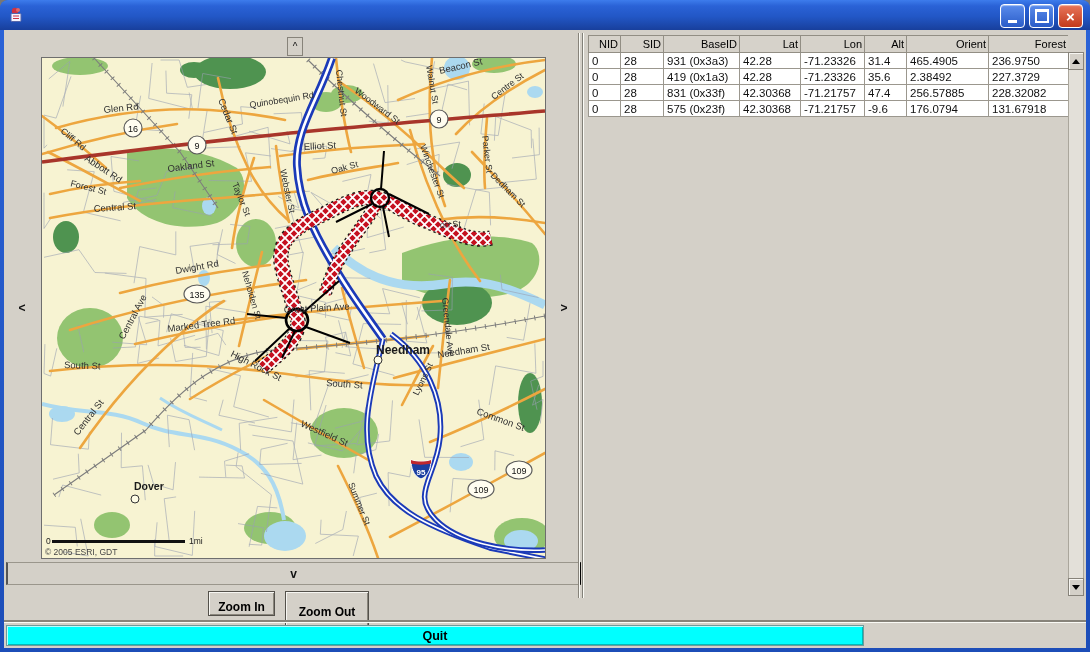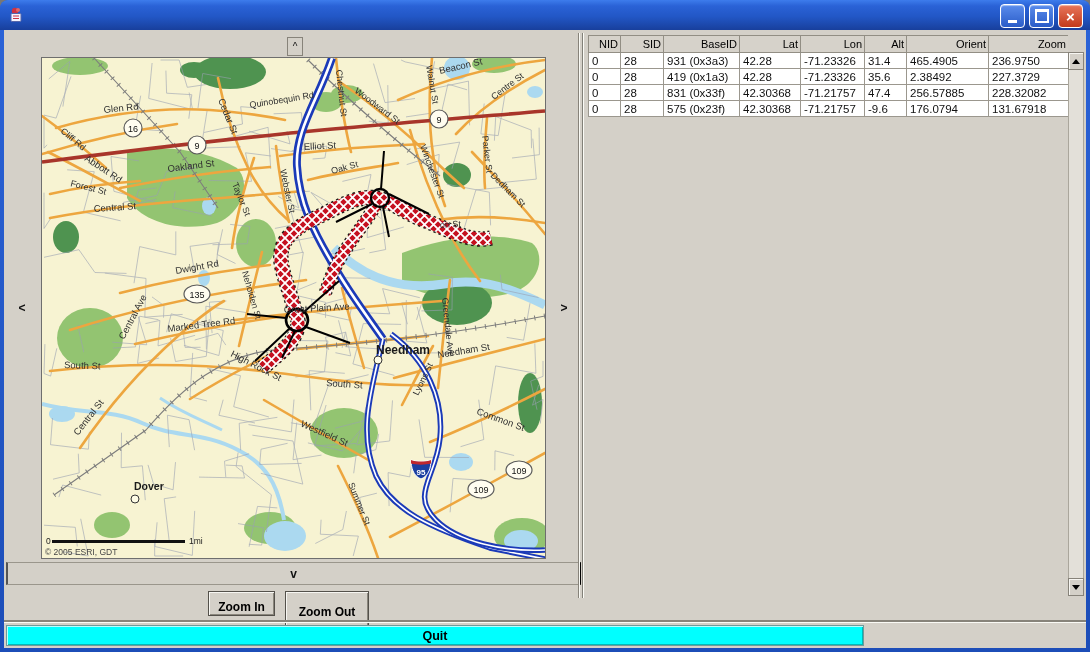--- a/index.html
+++ b/index.html
@@ -438,7 +438,7 @@
             <th>Lon</th>
             <th>Alt</th>
             <th>Orient</th>
-            <th>Zoom</th>
+            <th>Forest</th>
           </tr>
         </thead>
       <tbody id="tbody">

